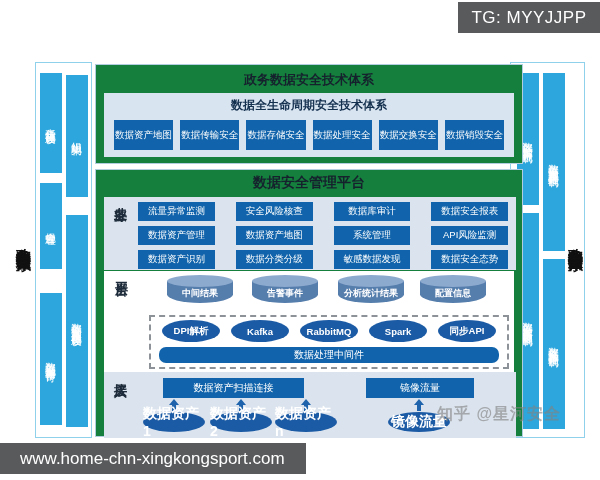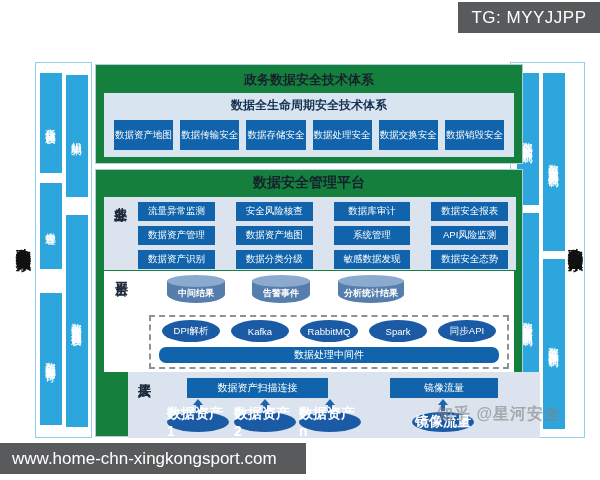--- a/index.html
+++ b/index.html
@@ -51,7 +51,7 @@
   .biz-grid .node { height:19px; }
 
   .plat-area { position:absolute; left:8px; right:8px; top:101px; height:101px; background:#fff; }
-  .cylinder { position:absolute; top:10px; width:58px; height:22px; background:#567ead;
+  .cylinder { position:absolute; top:10px; width:66px; height:22px; background:#567ead;
     border-radius:0 0 50% 50% / 0 0 40% 40%; }
   .cylinder::before { content:""; position:absolute; top:-6px; left:0; width:100%; height:12px;
     background:#8ca9ce; border-radius:50%; }

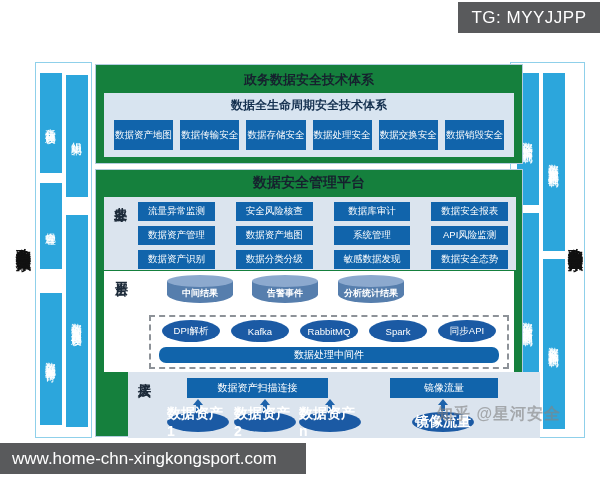--- a/index.html
+++ b/index.html
@@ -154,6 +154,9 @@
       <div class="cylinder" style="left:234px; width:66px;">
         <span class="cyl-label">分析统计结果</span>
         </div>
+      <div class="cylinder" style="left:316px;">
+        <span class="cyl-label">配置信息</span>
+        </div>
 
       <div class="dash-box">
         <div class="ellipse-row">

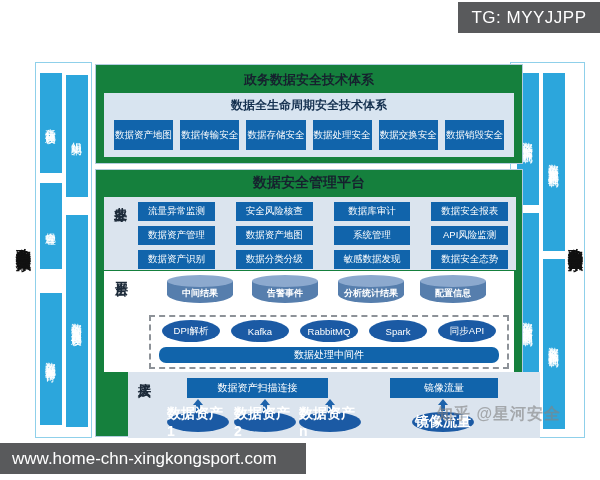--- a/index.html
+++ b/index.html
@@ -60,7 +60,7 @@
   .dash-box { position:absolute; left:45px; right:5px; top:44px; height:54px;
     border:2px dashed #8d9298; }
   .ellipse-row { display:flex; justify-content:space-evenly; align-items:center; padding-top:3px; }
-  .ellipse { background:#1b5aa4; color:#fff; border-radius:50%; font-size:9.5px; font-weight:normal;
+  .ellipse { background:#1b5aa4; color:#fff; border-radius:50%; font-size:9.5px; font-weight:bold;
     min-width:58px; height:22px; display:flex; align-items:center; justify-content:center;
     padding:6px 6px; text-align:center; }
   .mw-bar { position:absolute; left:8px; right:8px; bottom:4px; height:16px; background:#1164ab;

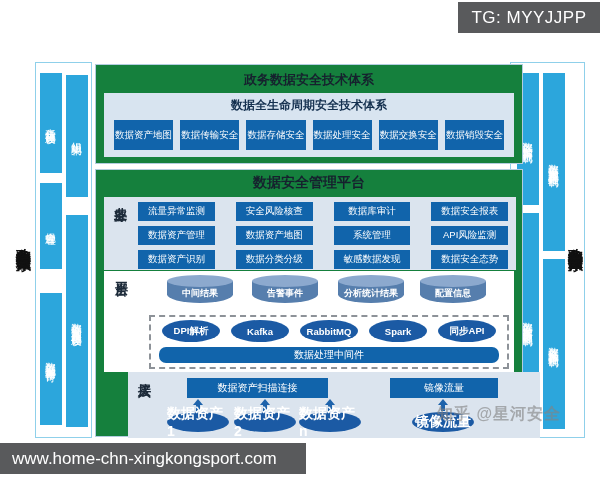--- a/index.html
+++ b/index.html
@@ -66,7 +66,7 @@
   .mw-bar { position:absolute; left:8px; right:8px; bottom:4px; height:16px; background:#1164ab;
     color:#fff; font-size:10px; display:flex; align-items:center; justify-content:center;border-radius:7px; }
 
-  .acc-band { top:202px; height:66px;margin-left:24px; }
+  .acc-band { top:202px; height:66px; }
   .acc-bar { position:absolute; top:6px; height:20px; background:#1164ab; color:#fff;
     font-size:10px; display:flex; align-items:center; justify-content:center; }
   .acc-ellipse { position:absolute; top:40px; width:62px; height:20px; background:#1b5aa4;

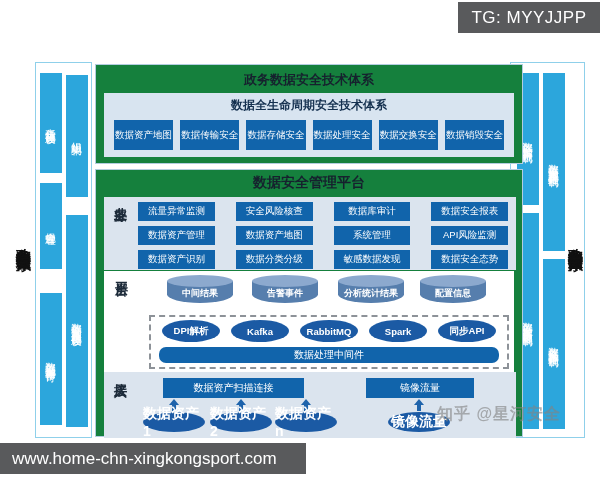--- a/index.html
+++ b/index.html
@@ -8,7 +8,7 @@
 
   .darkbar { position:absolute; background:#595a5c; color:#fff; display:flex; align-items:center; }
   .tg-badge { left:458px; top:2px; width:142px; height:31px; justify-content:center; font-size:17px; letter-spacing:.5px; }
-  .site-bar { left:0; top:443px; width:306px; height:31px; padding-left:12px; font-size:17px; }
+  .site-bar { left:0; top:443px; width:306px; height:31px; padding-left:20px; font-size:17px; }
 
   .page-title { position:absolute; left:95px; top:36px; width:428px; text-align:center;
     font-size:16px; font-weight:bold; color:#1a1a1a; }

